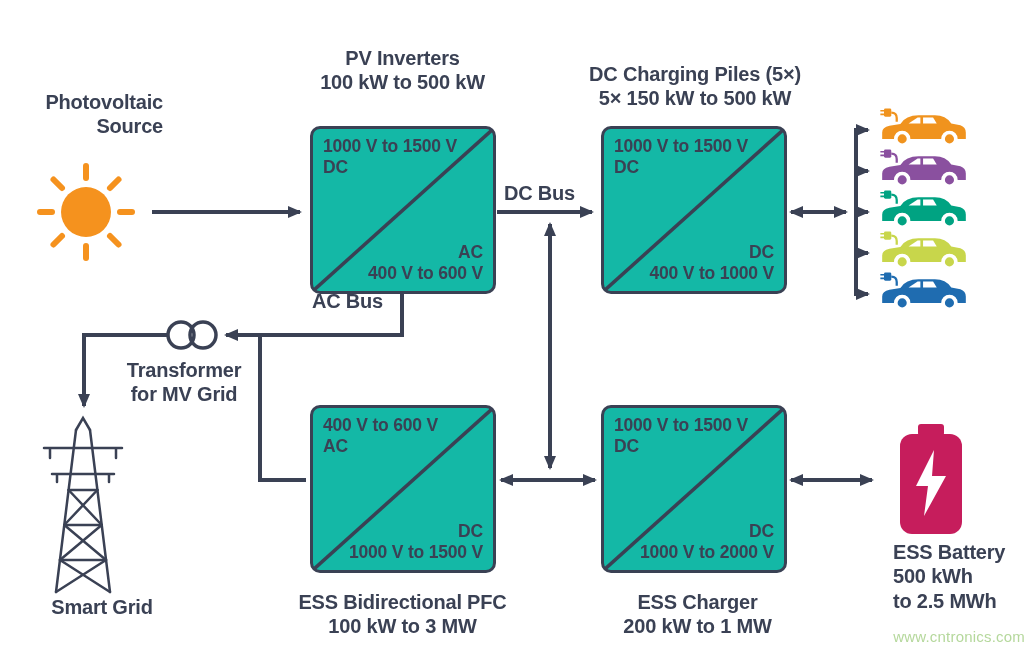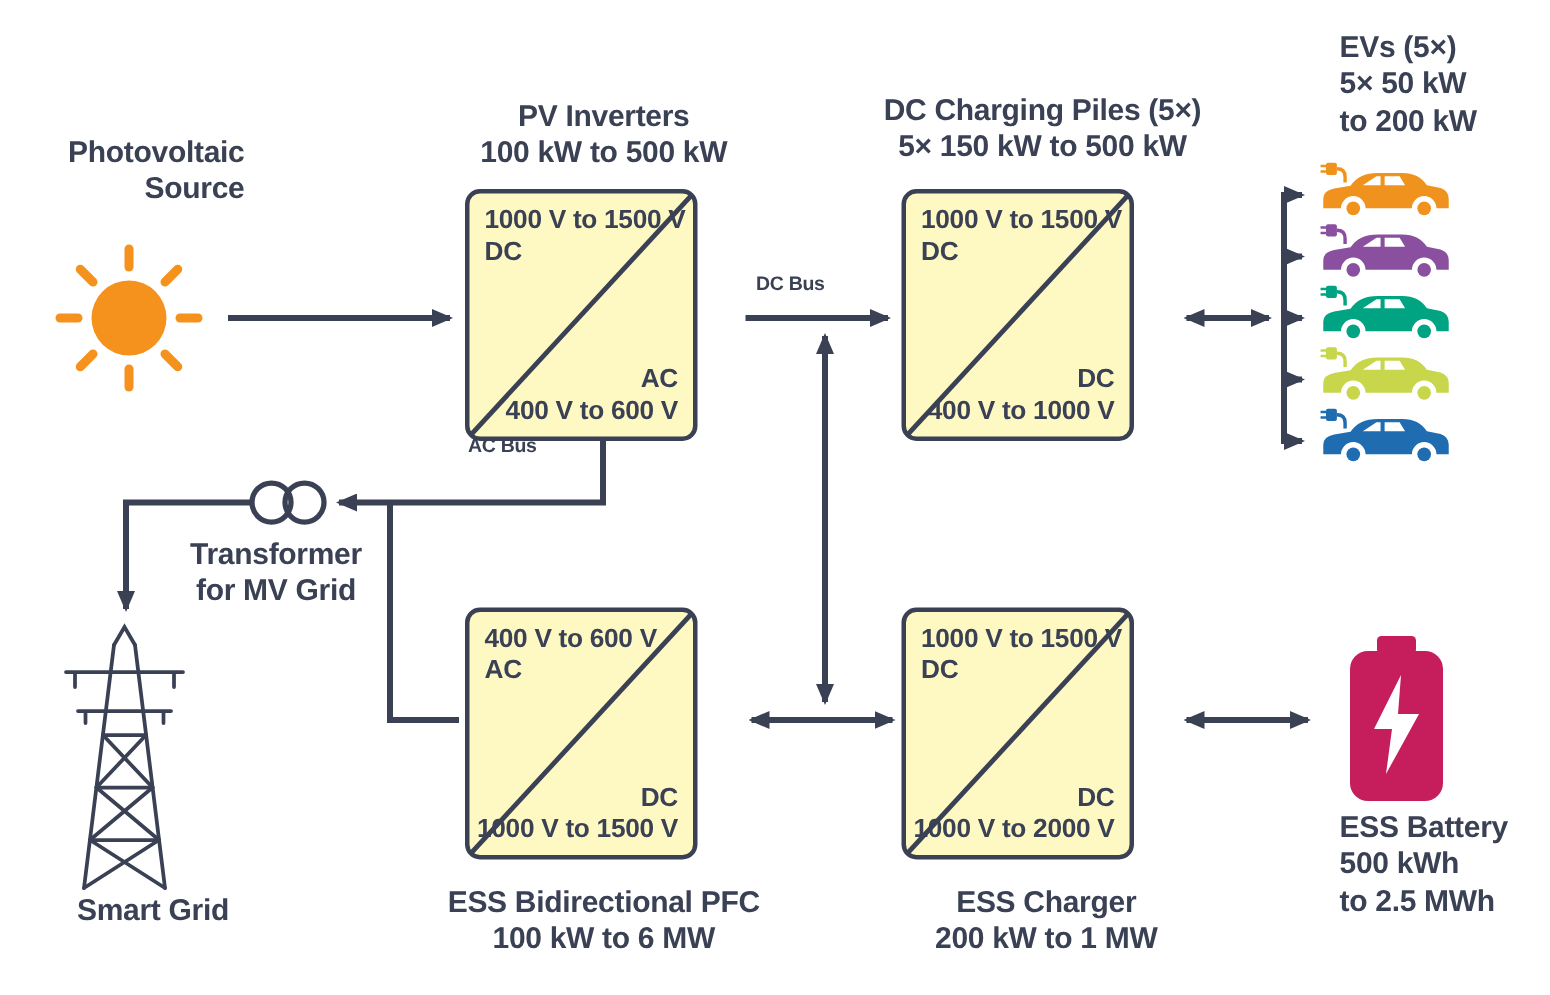--- a/index.html
+++ b/index.html
@@ -183,9 +183,6 @@
 100 kW to 500 kW</div>
   <div class="lbl center fs20" style="left:555px; top:62px;  width:280px;">DC Charging Piles (5×)
 5× 150 kW to 500 kW</div>
-  <div class="lbl fs20" style="left:893px; top:20px;  width:140px;">EVs (5×)
-5× 50 kW
-to 200 kW</div>
   <div class="lbl fs19" style="left:504px; top:181px; width:80px;">DC Bus</div>
   <div class="lbl fs19" style="left:312px; top:289px; width:80px;">AC Bus</div>
   <div class="lbl center fs20" style="left:104px; top:358px; width:160px;">Transformer

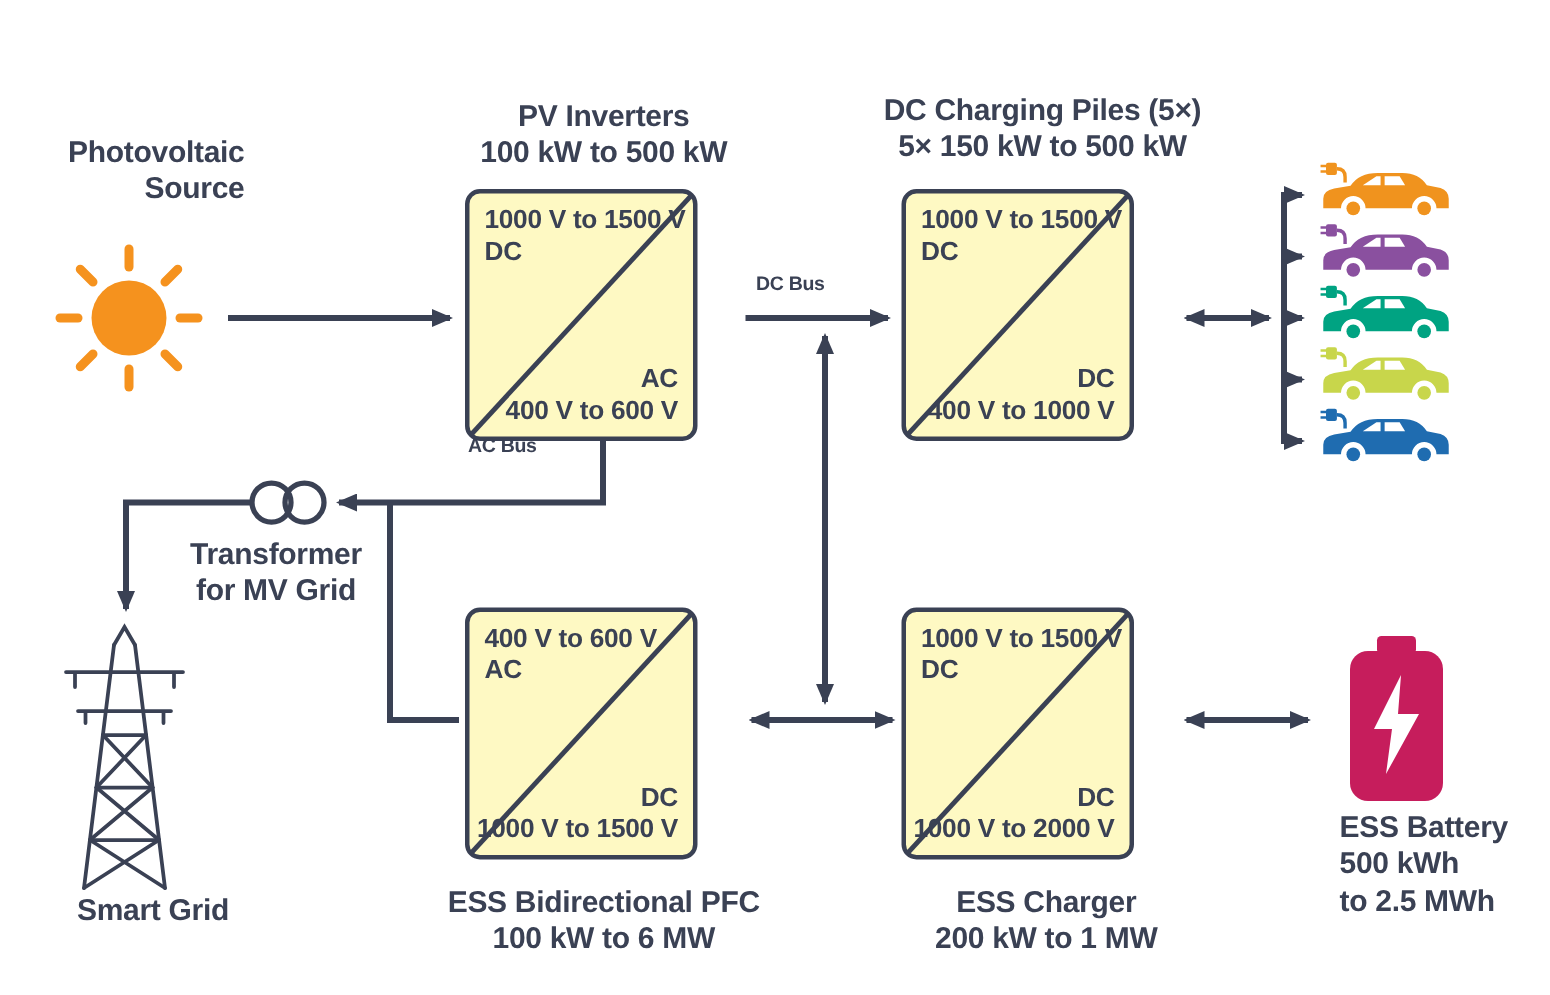--- a/index.html
+++ b/index.html
@@ -179,7 +179,7 @@
 
   <div class="lbl center fs20" style="left:8px;   top:90px;  width:155px;text-align:right;">Photovoltaic
 Source</div>
-  <div class="lbl center fs20" style="left:275px; top:66px;  width:255px;">PV Inverters
+  <div class="lbl center fs20" style="left:275px; top:46px;  width:255px;">PV Inverters
 100 kW to 500 kW</div>
   <div class="lbl center fs20" style="left:555px; top:62px;  width:280px;">DC Charging Piles (5×)
 5× 150 kW to 500 kW</div>

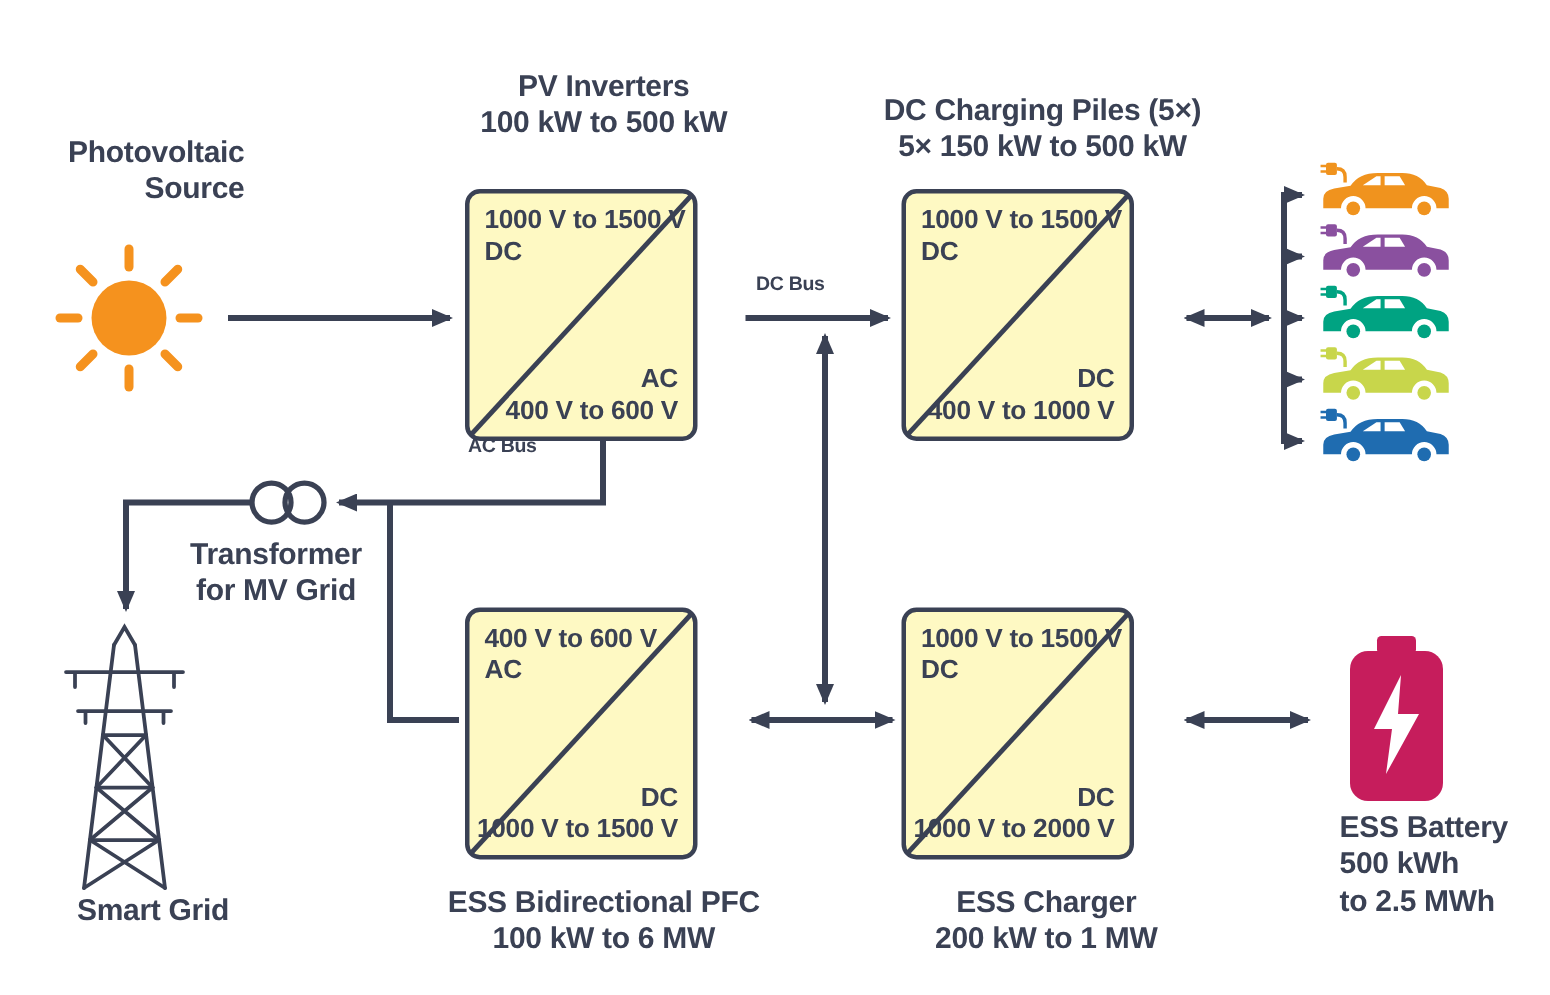--- a/index.html
+++ b/index.html
@@ -16,8 +16,8 @@
   .fs19 { font-size:13px; }
   .fs20 { font-size:20px; }
   .block {
-    position:absolute; width:155px; height:168px; box-sizing:border-box;
-    background:#fef9c3; border:3.5px solid #3a4154; border-radius:10px;
+    position:absolute; width:186px; height:168px; box-sizing:border-box;
+    background:#14b8a6; border:3.5px solid #3a4154; border-radius:10px;
   }
   .block svg.diag { position:absolute; left:0; top:0; width:100%; height:100%; }
   .block .tl, .block .br {

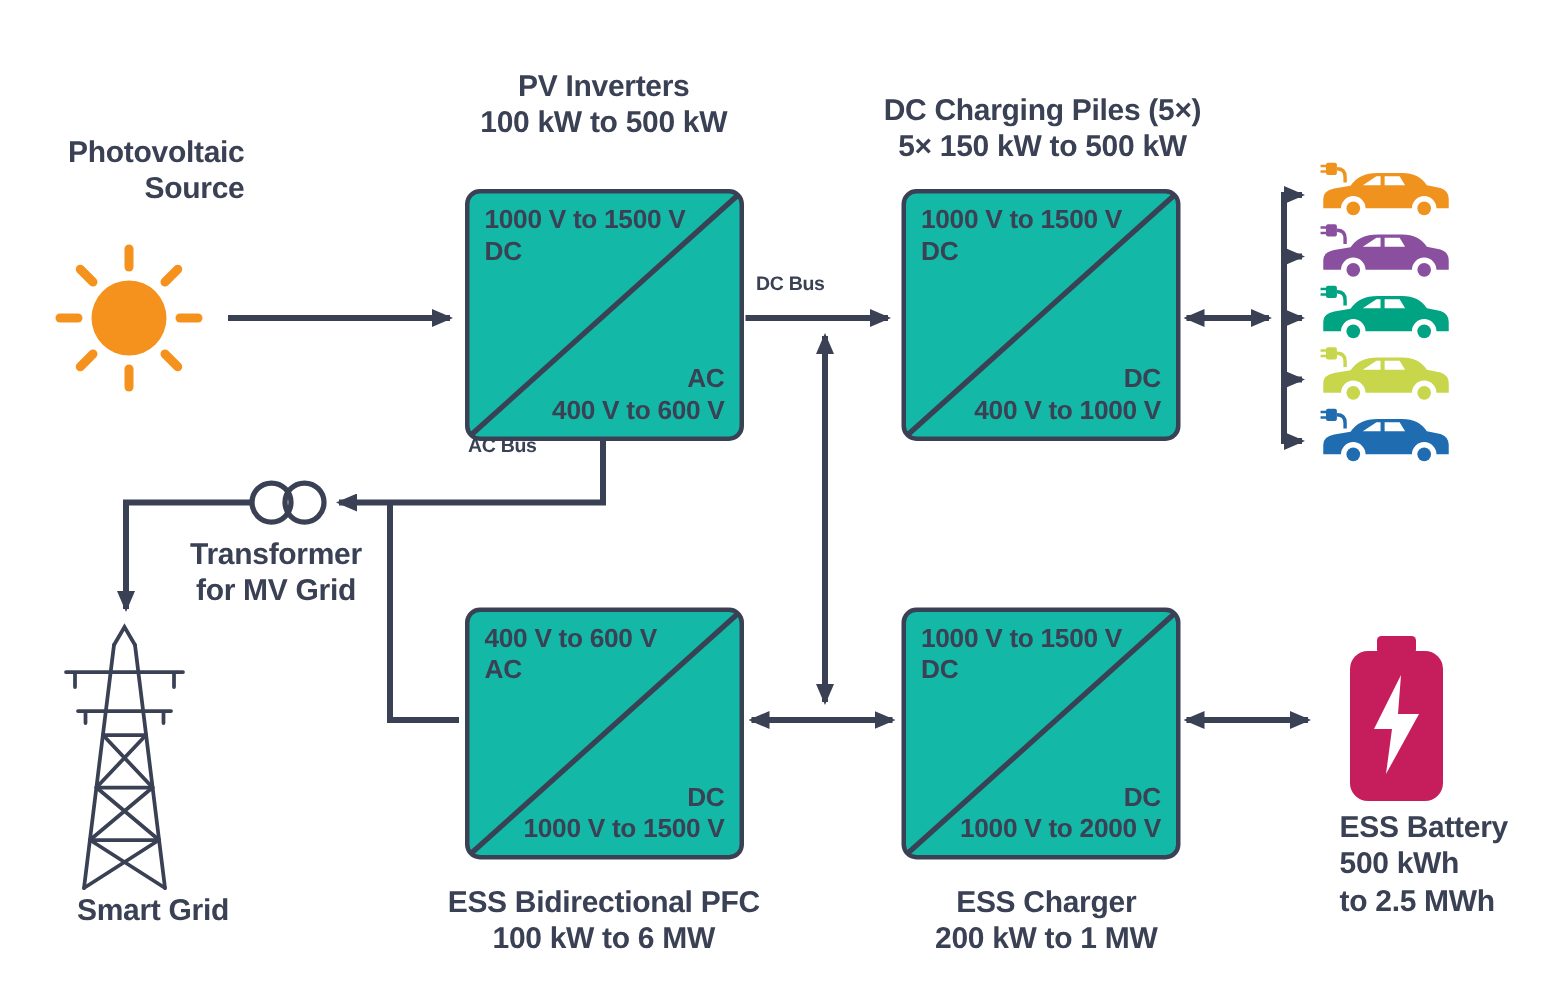--- a/index.html
+++ b/index.html
@@ -13,7 +13,7 @@
     letter-spacing:-0.2px; color:#3a4154;
   }
   .lbl.center { text-align:center; }
-  .fs19 { font-size:13px; }
+  .fs19 { font-size:20px; }
   .fs20 { font-size:20px; }
   .block {
     position:absolute; width:186px; height:168px; box-sizing:border-box;

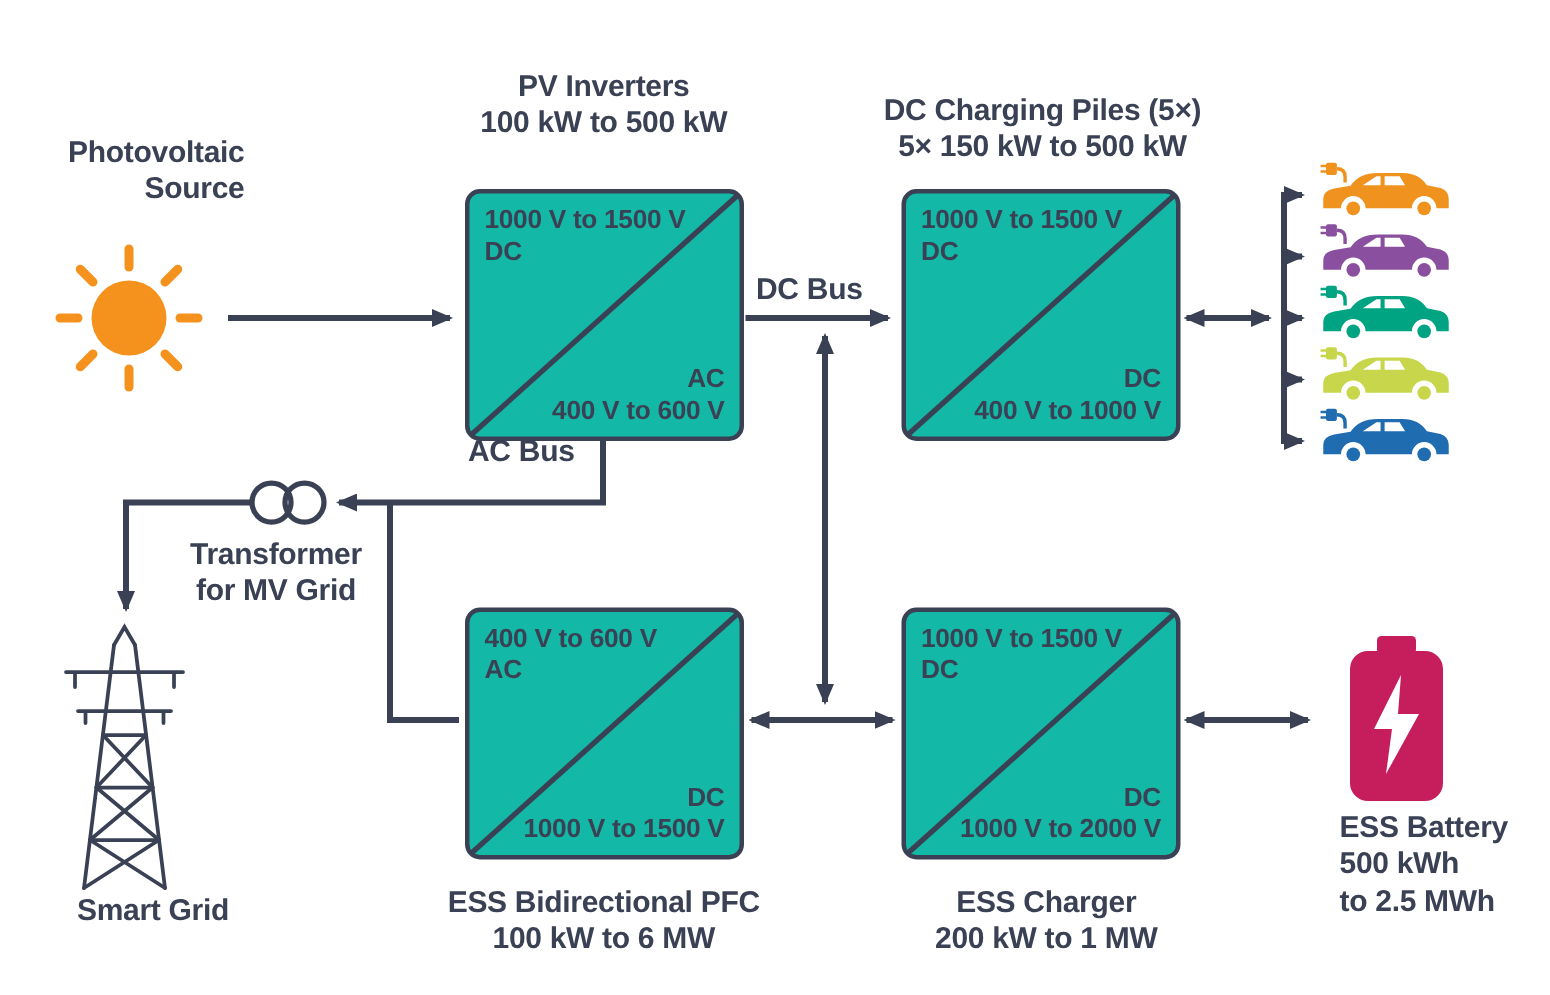--- a/index.html
+++ b/index.html
@@ -189,7 +189,7 @@
 for MV Grid</div>
   <div class="lbl center fs20" style="left:32px;  top:595px; width:140px;">Smart Grid</div>
   <div class="lbl center fs20" style="left:270px; top:590px; width:265px;">ESS Bidirectional PFC
-100 kW to 6 MW</div>
+100 kW to 3 MW</div>
   <div class="lbl center fs20" style="left:585px; top:590px; width:225px;">ESS Charger
 200 kW to 1 MW</div>
   <div class="lbl fs20" style="left:893px; top:540px; width:145px;">ESS Battery

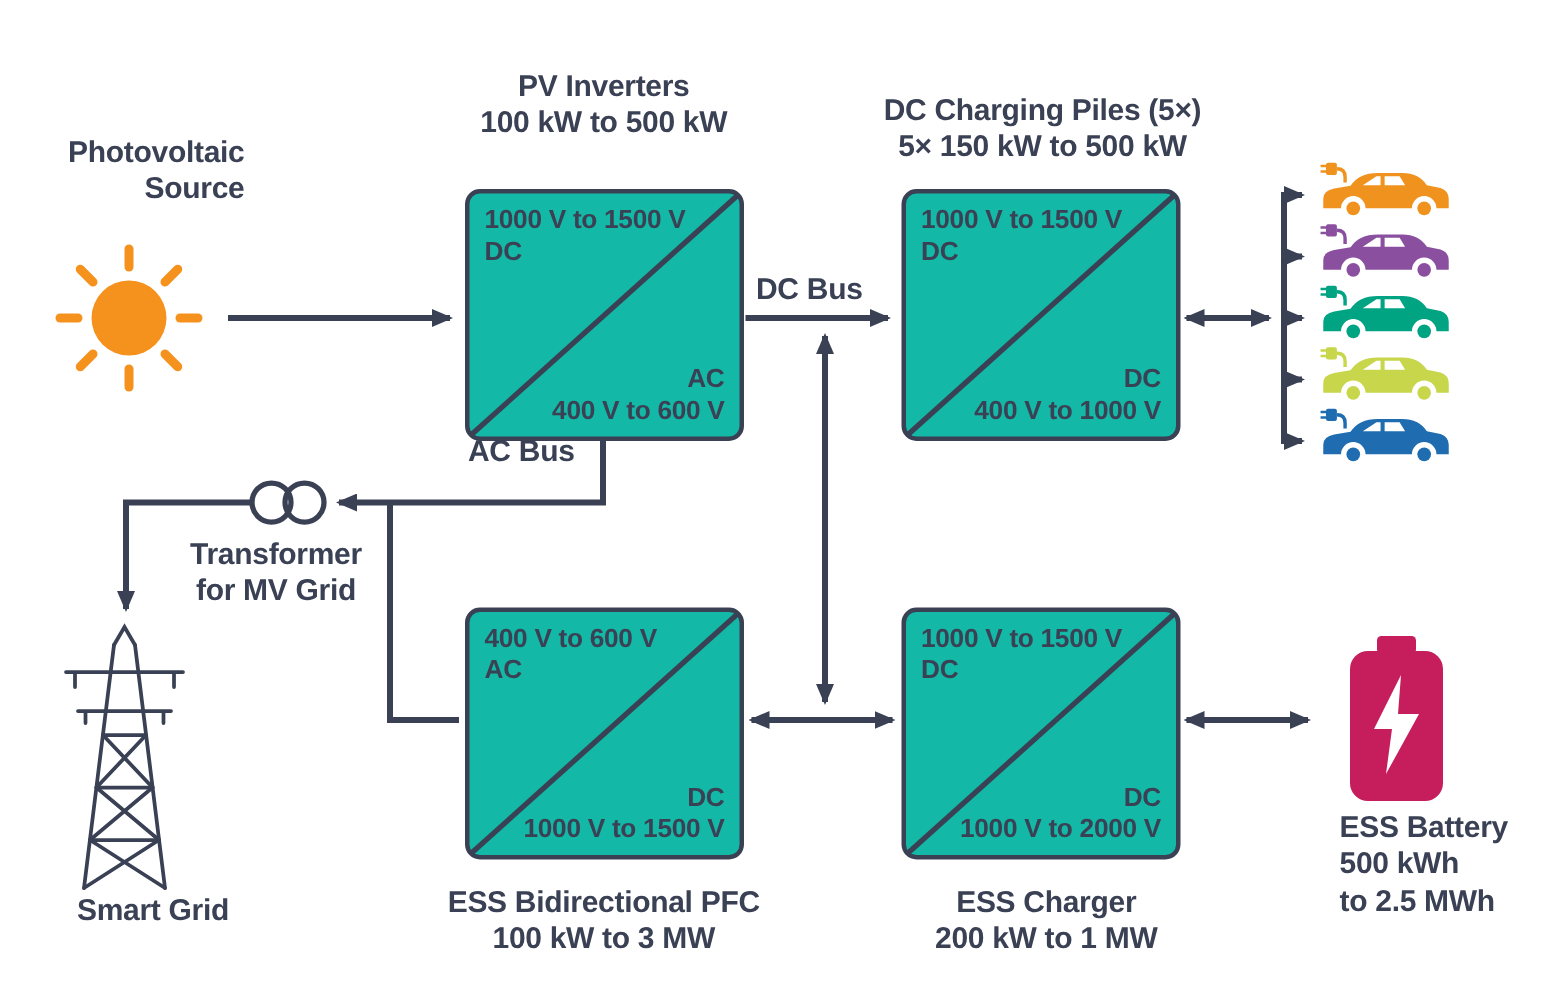--- a/index.html
+++ b/index.html
@@ -196,6 +196,7 @@
 500 kWh
 to 2.5 MWh</div>
 
+  <div class="watermark" style="color: rgb(181, 216, 156);">www.cntronics.com</div>
 </div>
 
 </body></html>

